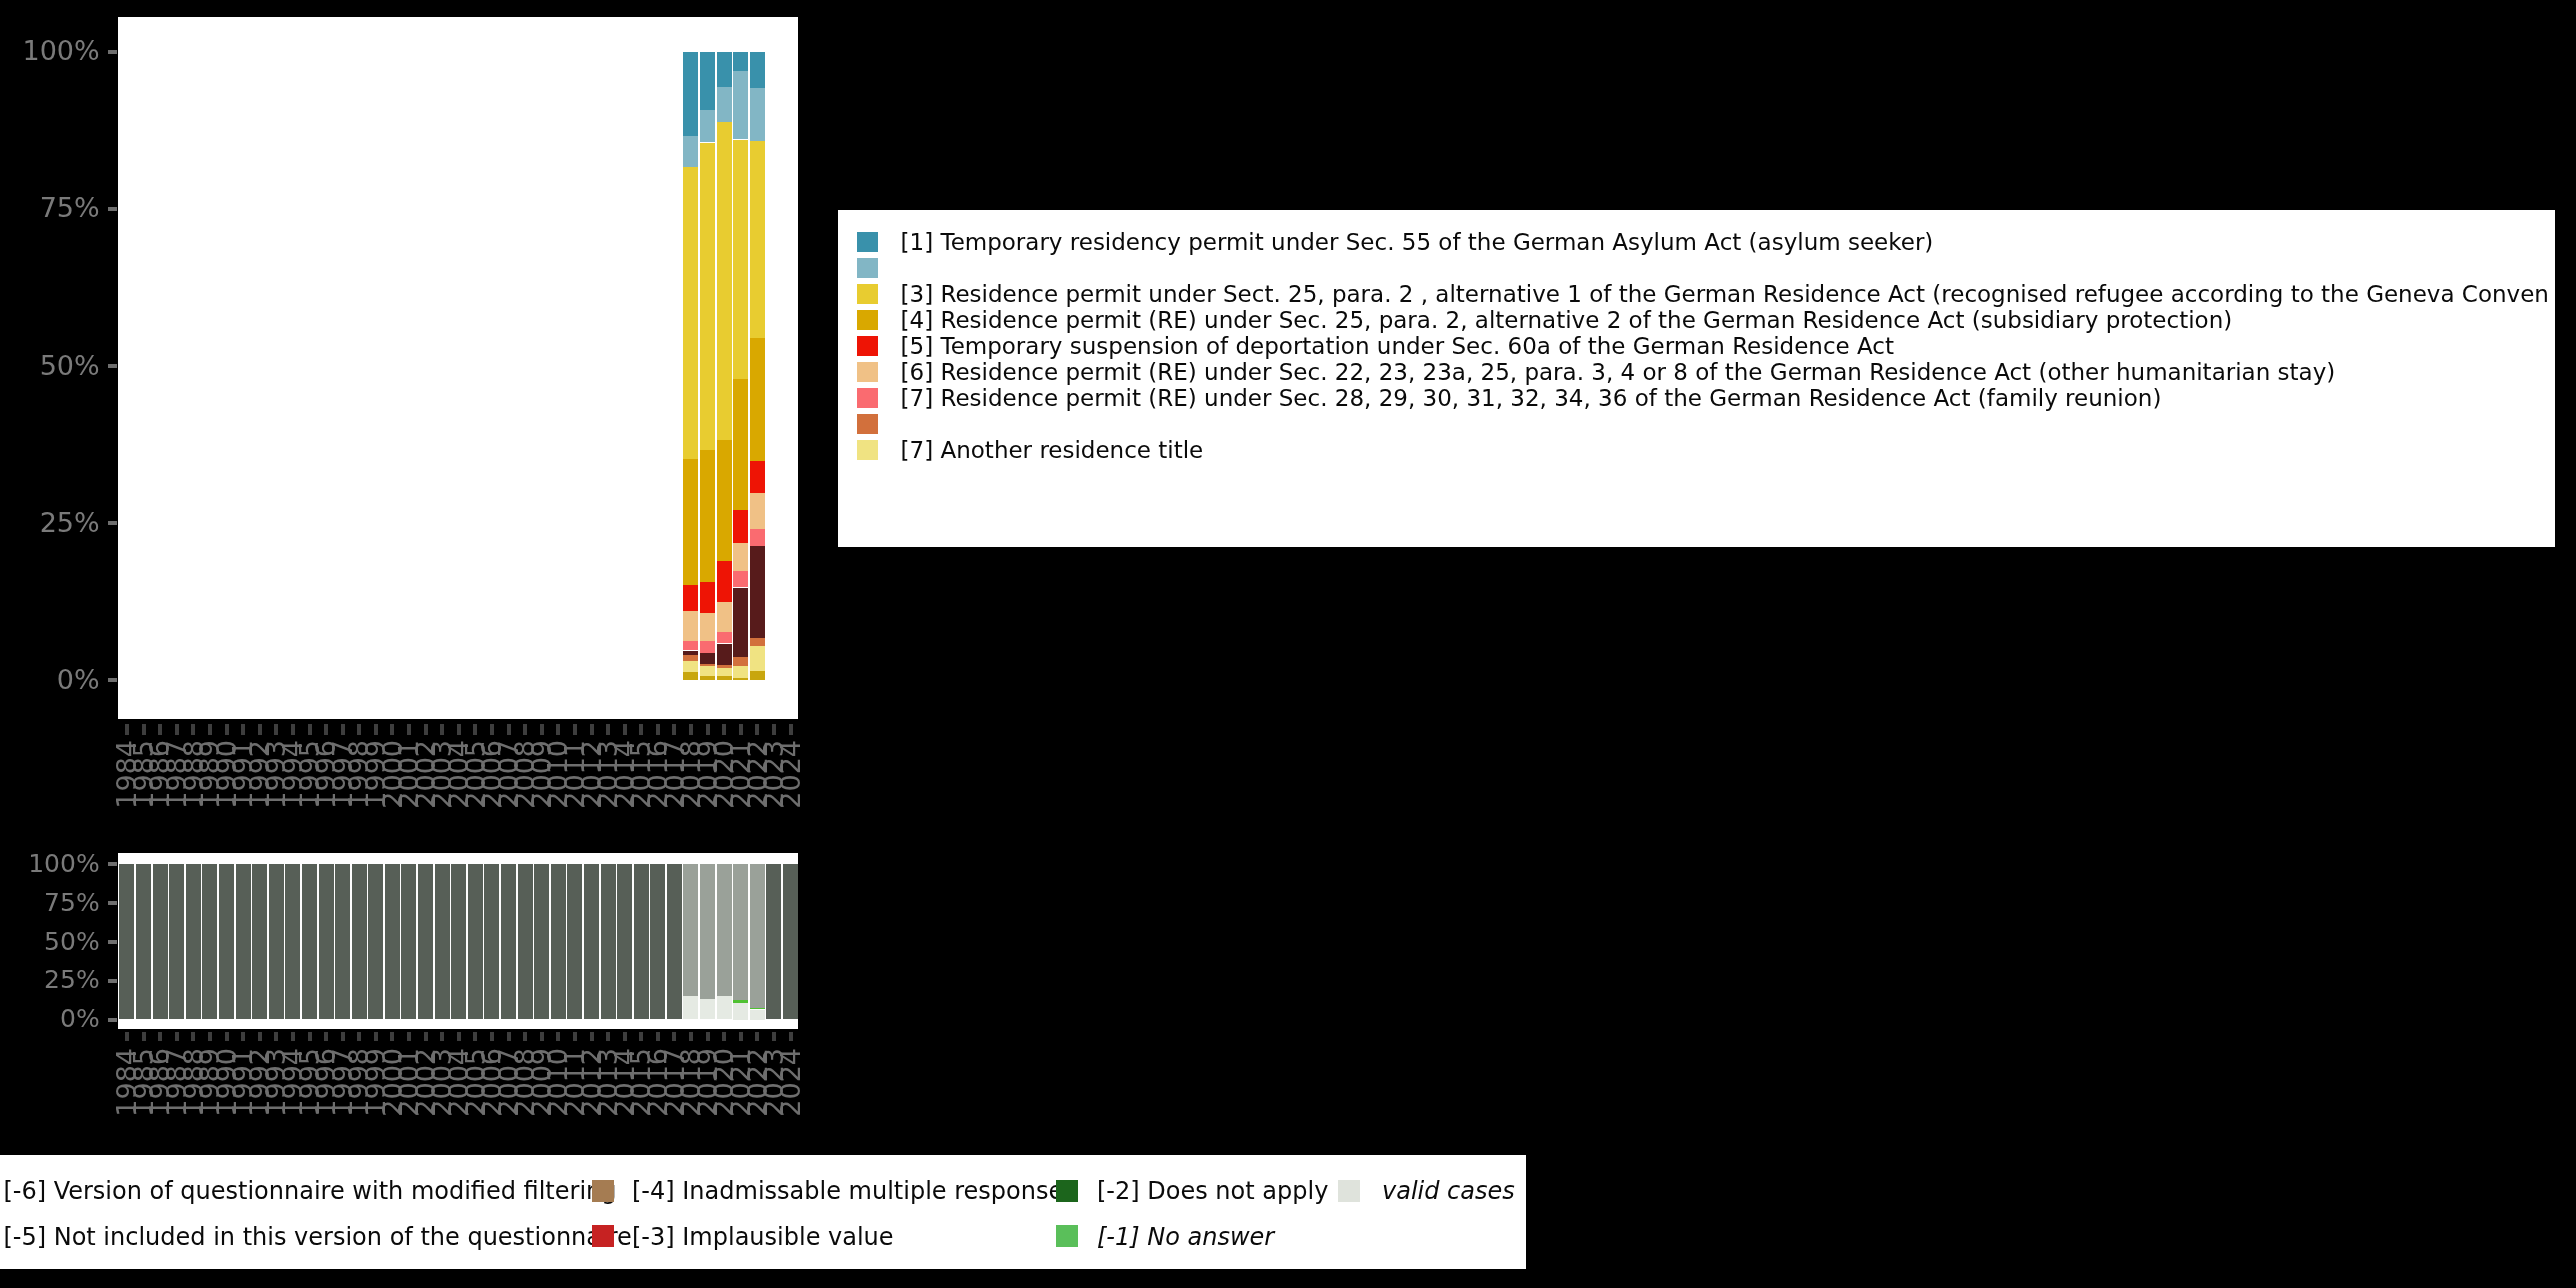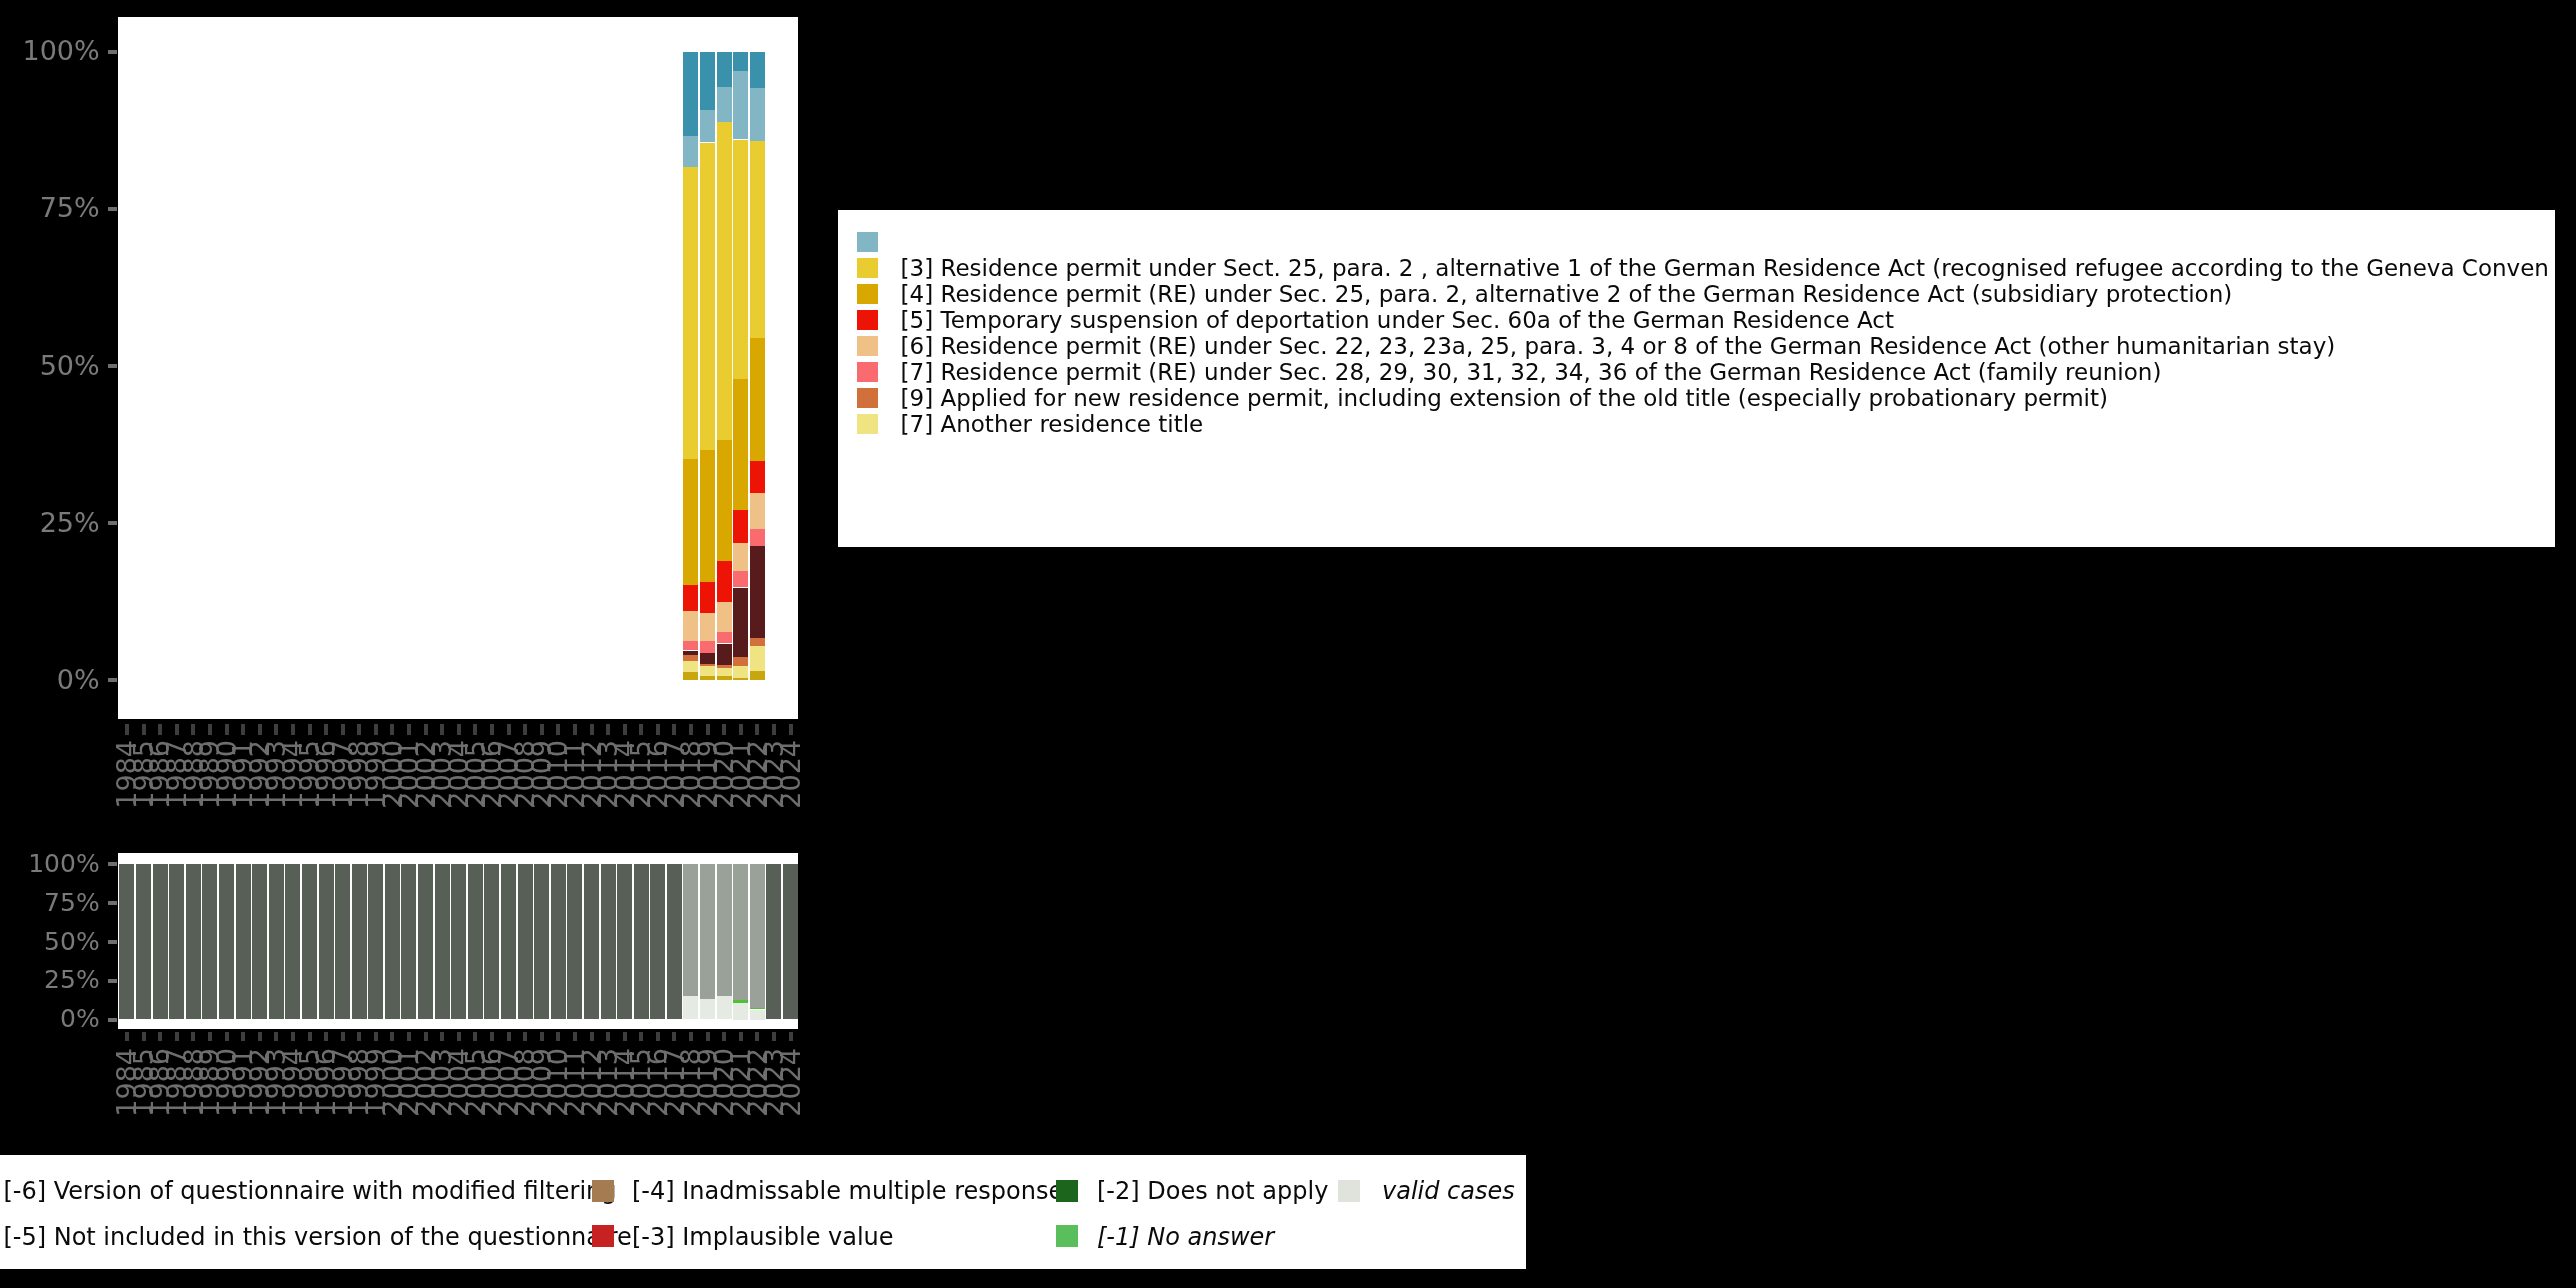--- a/index.html
+++ b/index.html
@@ -318,6 +318,10 @@
     </div>
   <div id="top-legend">
       <div class="tl-row">
+        <span class="tl-swatch" style="background: rgb(57, 145, 171);"></span>
+        <span class="tl-label">[1] Temporary residency permit under Sec. 55 of the German Asylum Act (asylum seeker)</span>
+      </div>
+      <div class="tl-row">
         <span class="tl-swatch" style="background: rgb(130, 182, 197);"></span>
       </div>
       <div class="tl-row">

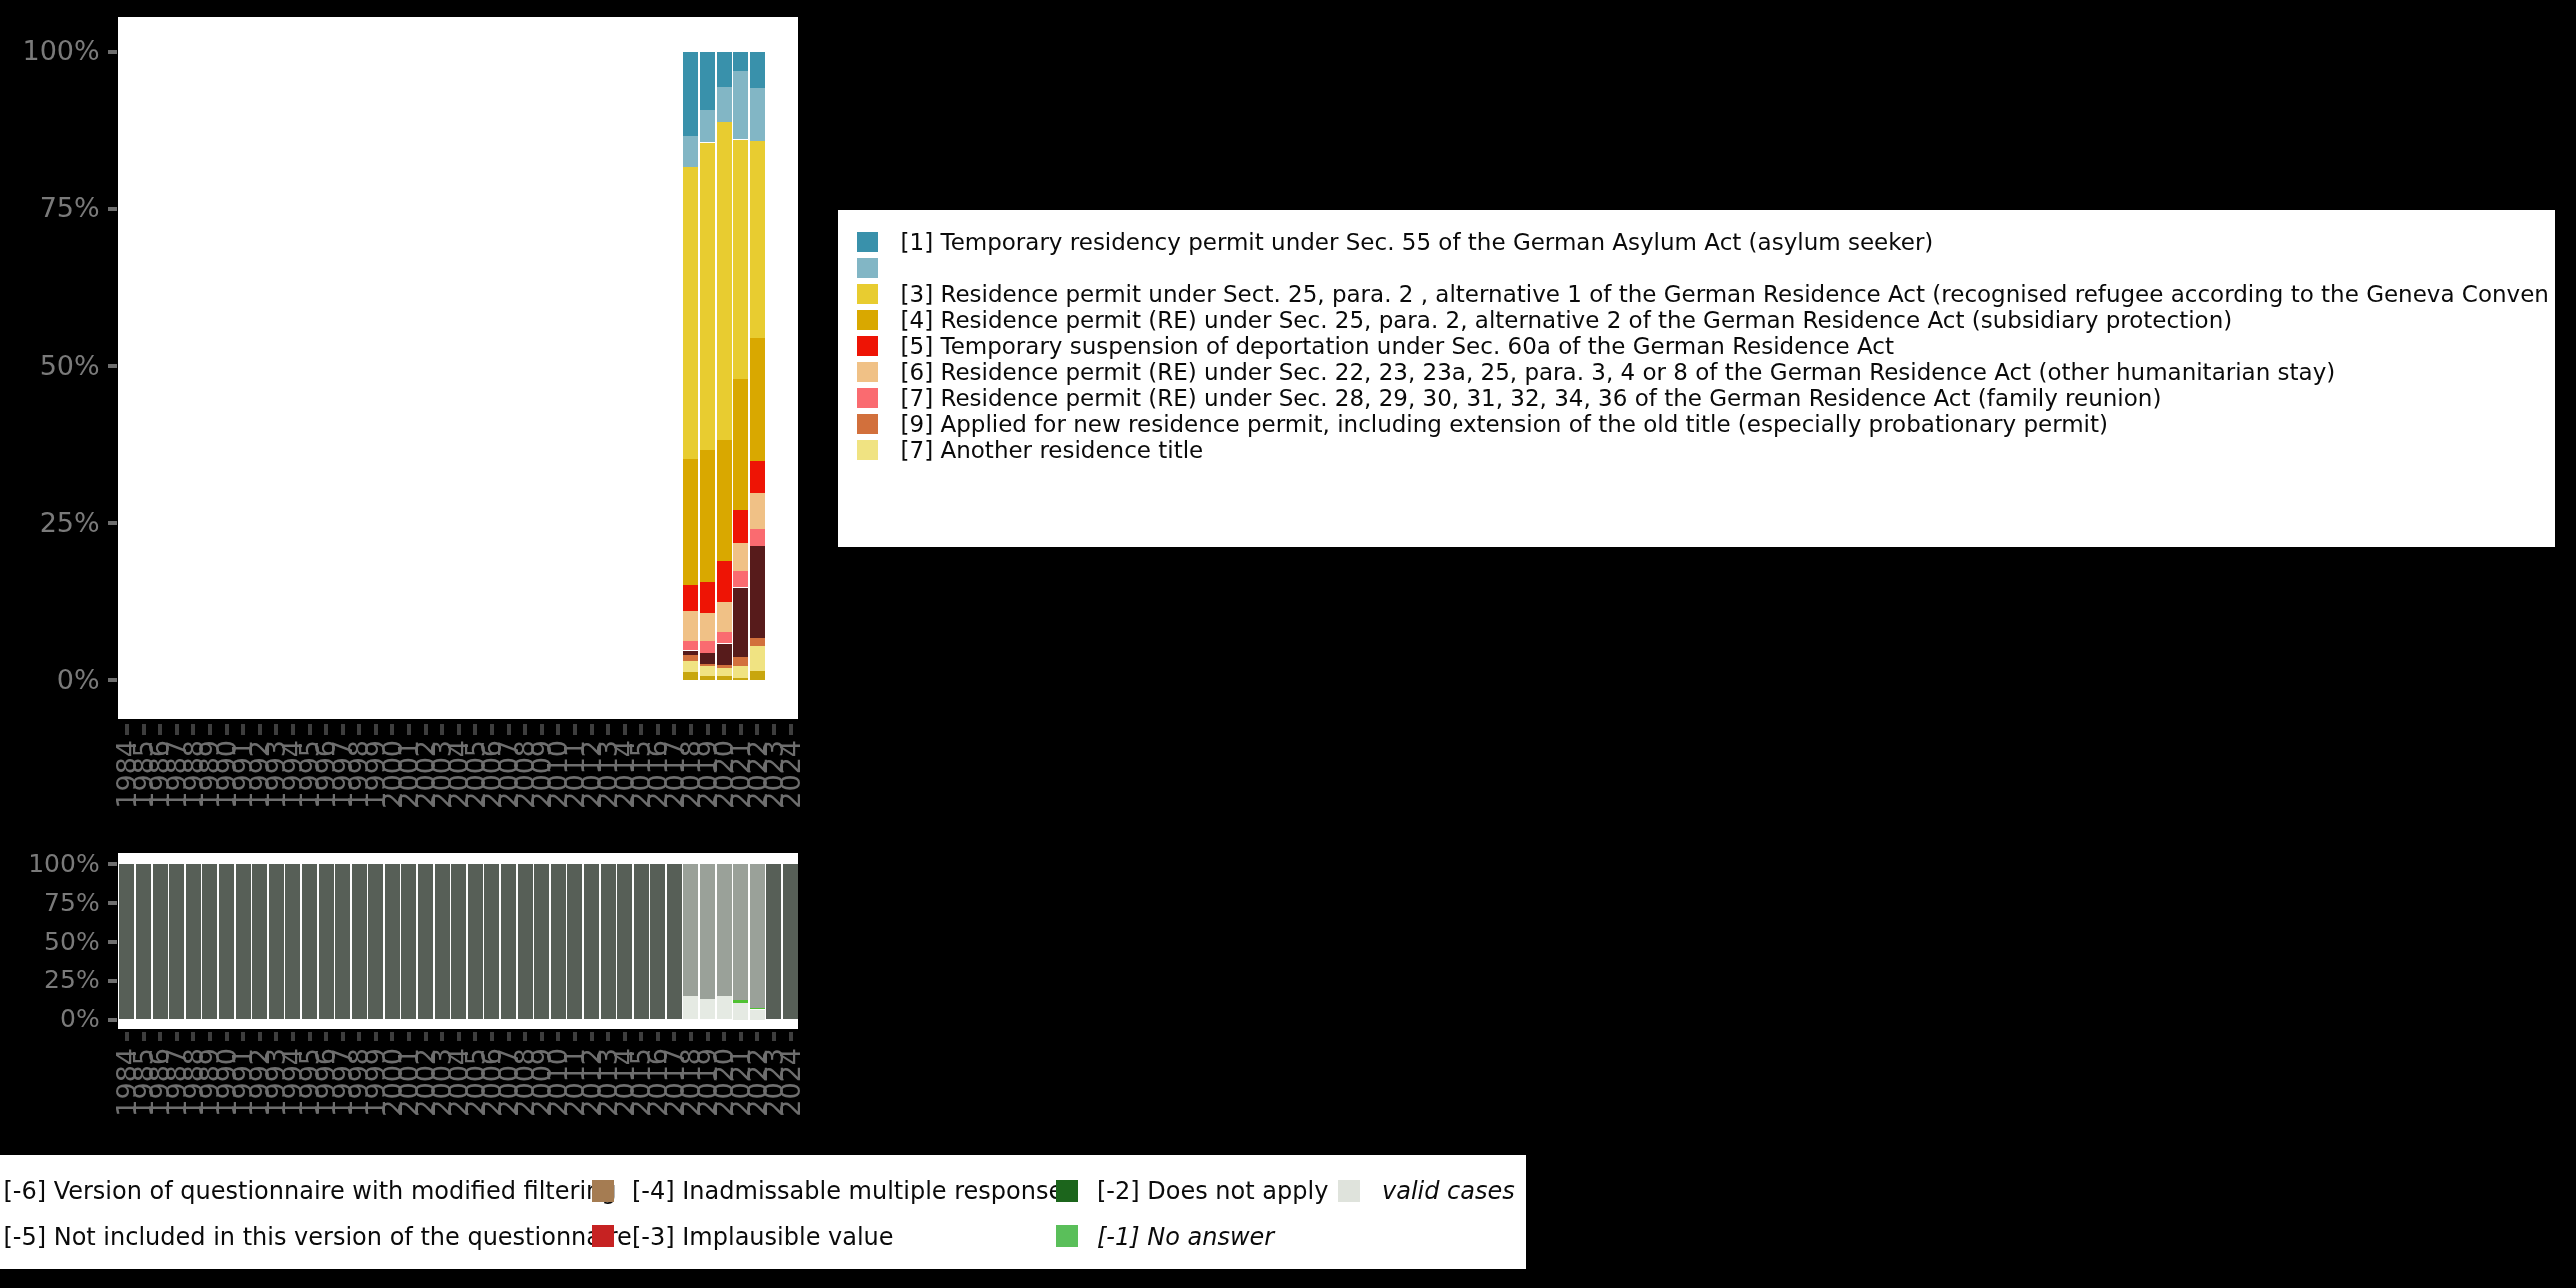--- a/index.html
+++ b/index.html
@@ -346,7 +346,6 @@
       </div>
       <div class="tl-row">
         <span class="tl-swatch" style="background: rgb(210, 112, 60);"></span>
-        <span class="tl-label">[9] Applied for new residence permit, including extension of the old title (especially probationary permit)</span>
       </div>
       <div class="tl-row">
         <span class="tl-swatch" style="background: rgb(240, 227, 130);"></span>

